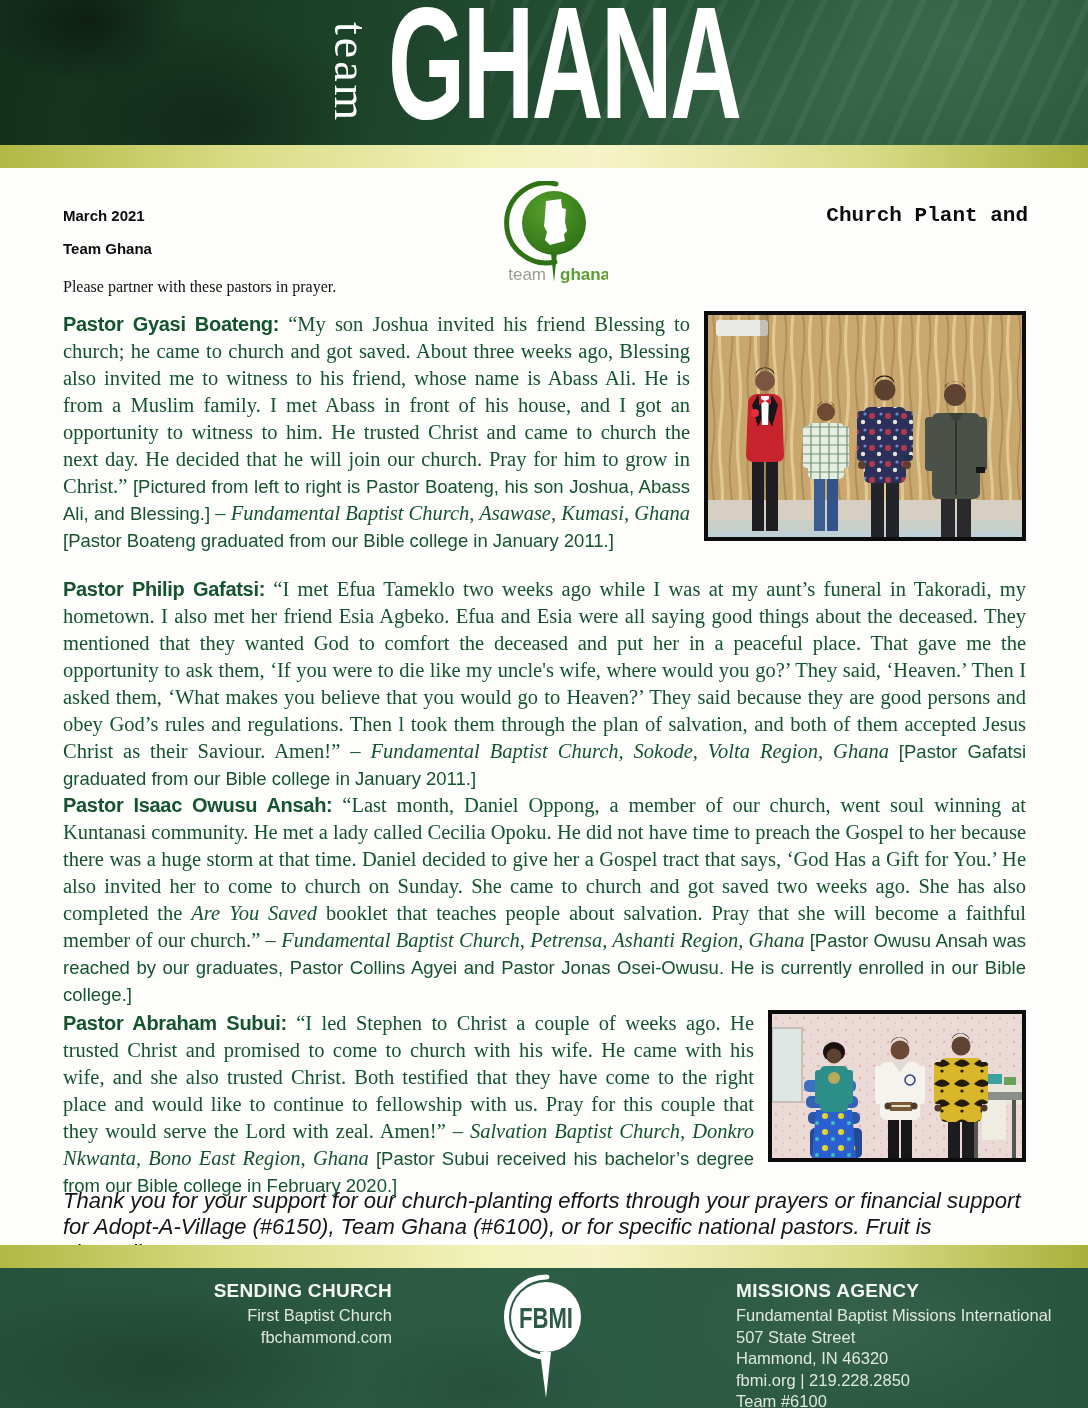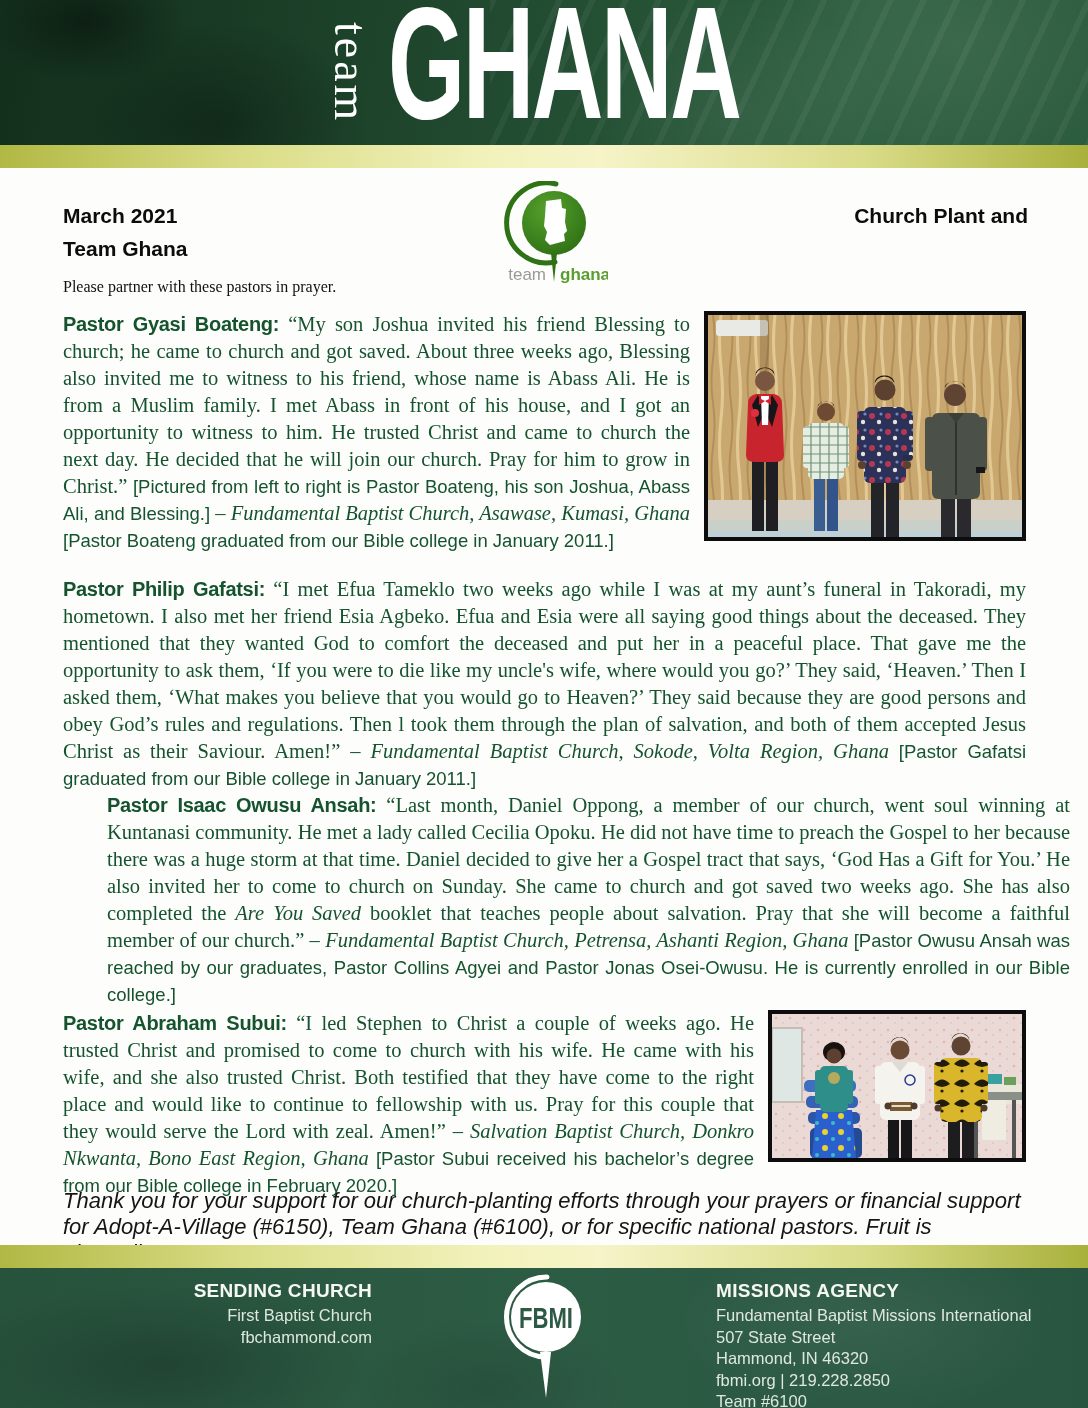--- a/index.html
+++ b/index.html
@@ -30,7 +30,7 @@
 
   
   .mast-left{position:absolute;left:63px;top:199px;font-family:"Liberation Sans",sans-serif;
-      font-weight:bold;font-size:21px;line-height:33px;color:#0c0c0c;}
+      font-weight:bold;font-size:15px;line-height:33px;color:#0c0c0c;}
   .mast-right{position:absolute;right:60px;top:199px;text-align:right;
       font-family:Liberation Sans, sans-serif;font-weight:bold;font-size:21px;line-height:33px;color:#0c0c0c;}
   .tg-logo{position:absolute;left:496px;top:181px;width:112px;height:104px;}

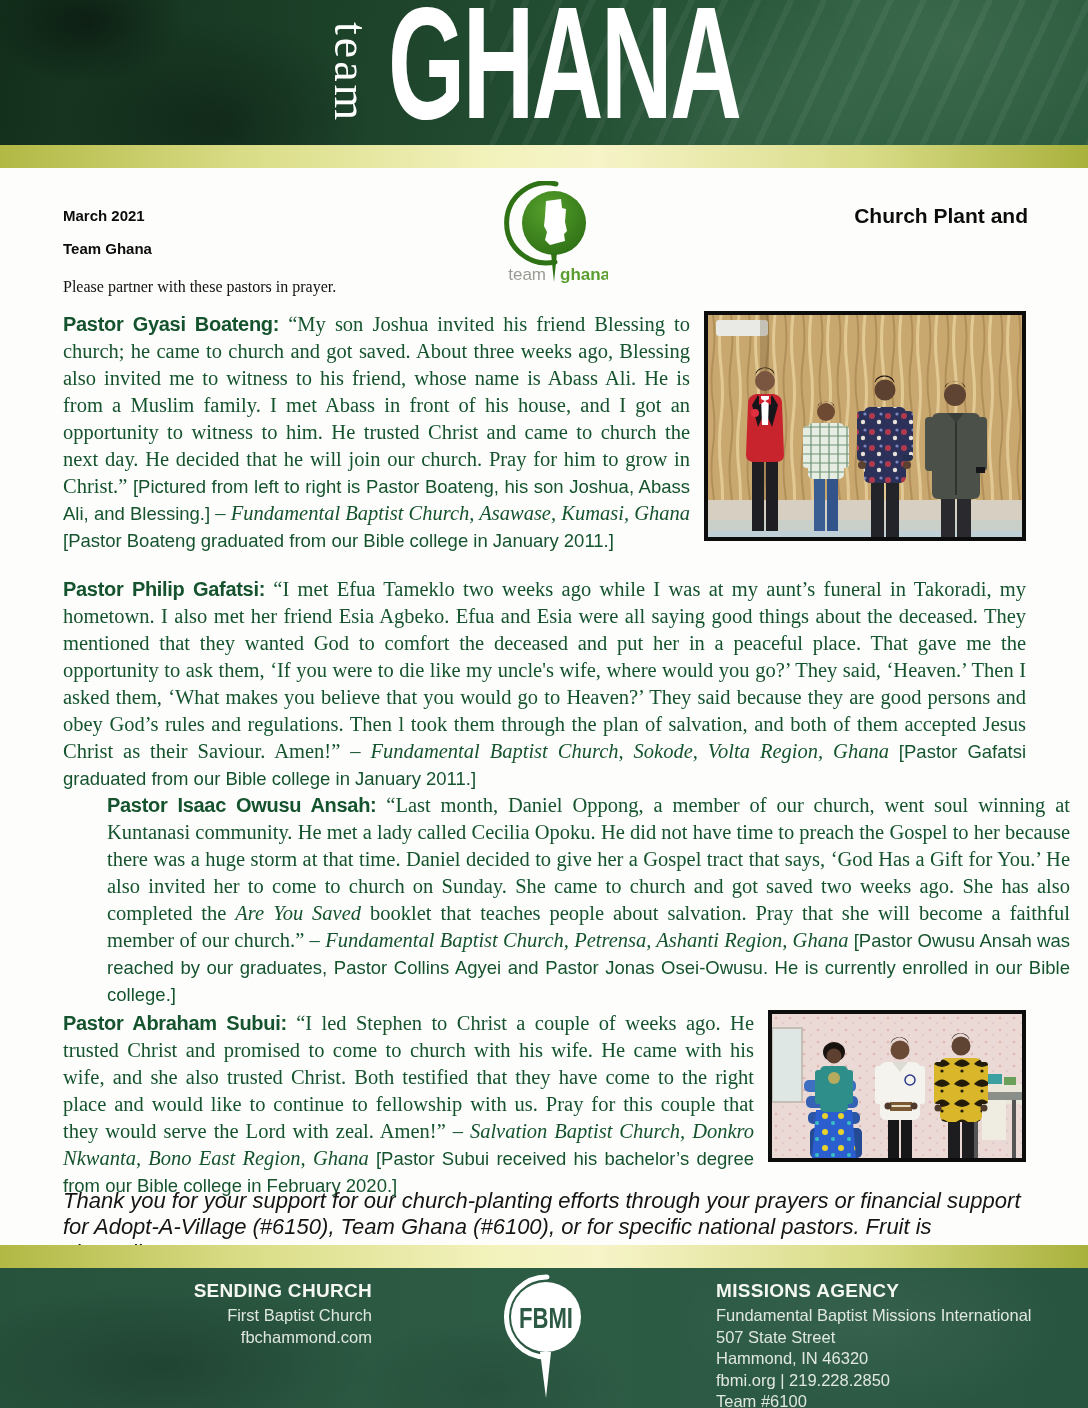--- a/index.html
+++ b/index.html
@@ -32,7 +32,7 @@
   .mast-left{position:absolute;left:63px;top:199px;font-family:"Liberation Sans",sans-serif;
       font-weight:bold;font-size:15px;line-height:33px;color:#0c0c0c;}
   .mast-right{position:absolute;right:60px;top:199px;text-align:right;
-      font-family:Liberation Sans, sans-serif;font-weight:bold;font-size:21px;line-height:33px;color:#0c0c0c;}
+      font-family:Liberation Mono, monospace;font-weight:bold;font-size:21px;line-height:33px;color:#0c0c0c;}
   .tg-logo{position:absolute;left:496px;top:181px;width:112px;height:104px;}
 
   .intro{position:absolute;left:63px;top:278px;font-size:16px;}

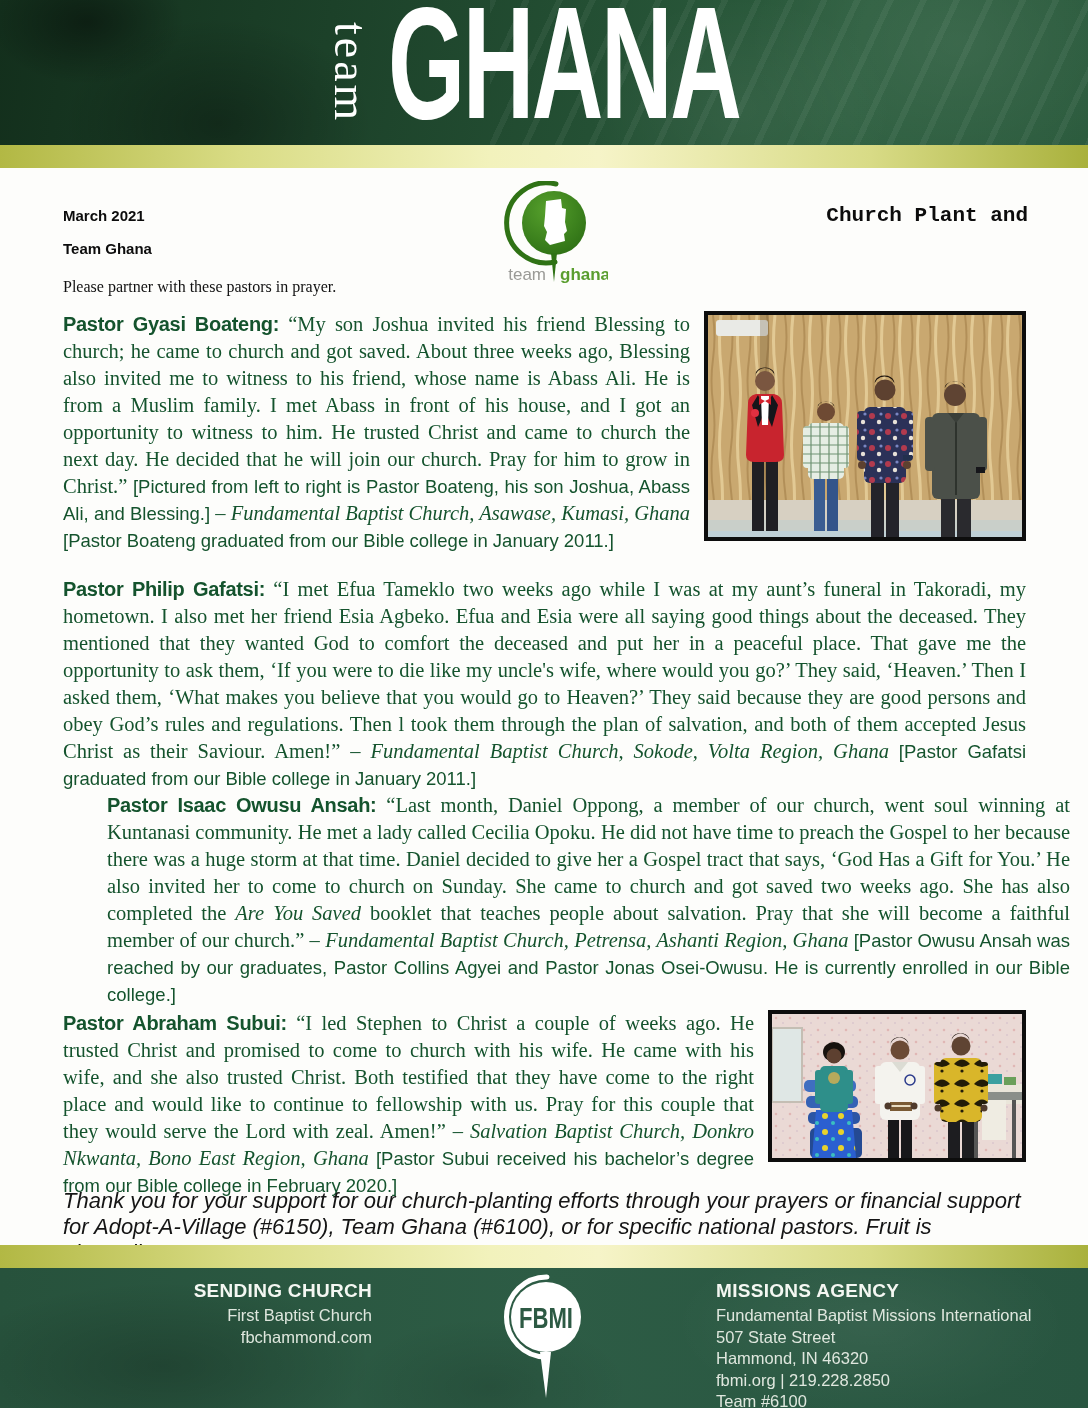--- a/index.html
+++ b/index.html
@@ -189,7 +189,7 @@
     <span class="note">[Pastor Gafatsi graduated from our Bible college in January 2011.]</span>
   </div>
 
-  <div class="para" style="top:792px;margin-left:44px;">
+  <div class="para" style="top:792px;">
     <span class="bname">Pastor Isaac Owusu Ansah:</span>
     <span>“Last month, Daniel Oppong, a member of our church, went soul winning at Kuntanasi community. He met a lady called Cecilia Opoku. He did not have time to preach the Gospel to her because there was a huge storm at that time. Daniel decided to give her a Gospel tract that says, ‘God Has a Gift for You.’ He also invited her to come to church on Sunday. She came to church and got saved two weeks ago. She has also completed the</span>
     <span class="church">Are You Saved</span>

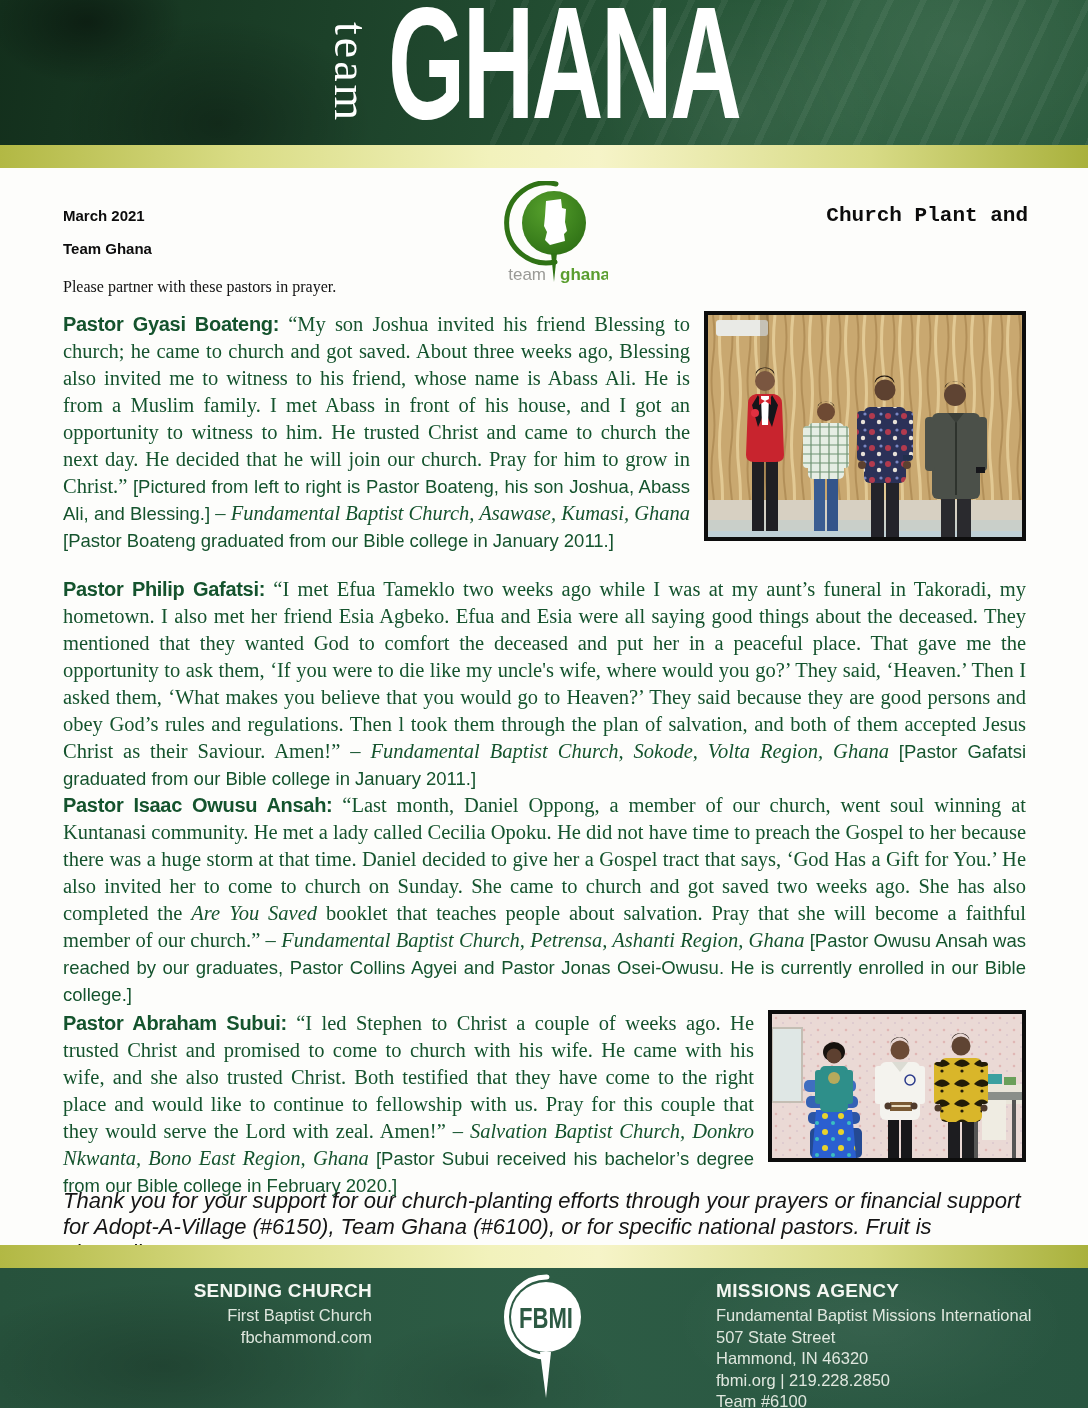--- a/index.html
+++ b/index.html
@@ -58,7 +58,7 @@
       radial-gradient(280px 130px at 80% 40%, rgba(255,255,255,.06), transparent 70%),
       radial-gradient(200px 100px at 45% 85%, rgba(0,0,0,.12), transparent 70%),
       linear-gradient(90deg,#27523c,#2d5c45 50%,#285540);}
-  .f-col{position:absolute;top:12px;font-family:"Liberation Sans",sans-serif;}
+  .f-col{position:absolute;top:12px;font-family:"Liberation Sans",sans-serif;padding-left:20px;}
   .f-sending{left:0;width:372px;text-align:right;}
   .f-agency{left:716px;text-align:left;}
   .f-head{font-weight:bold;font-size:19px;letter-spacing:.3px;margin-bottom:3px;color:#f4f7f2;}

